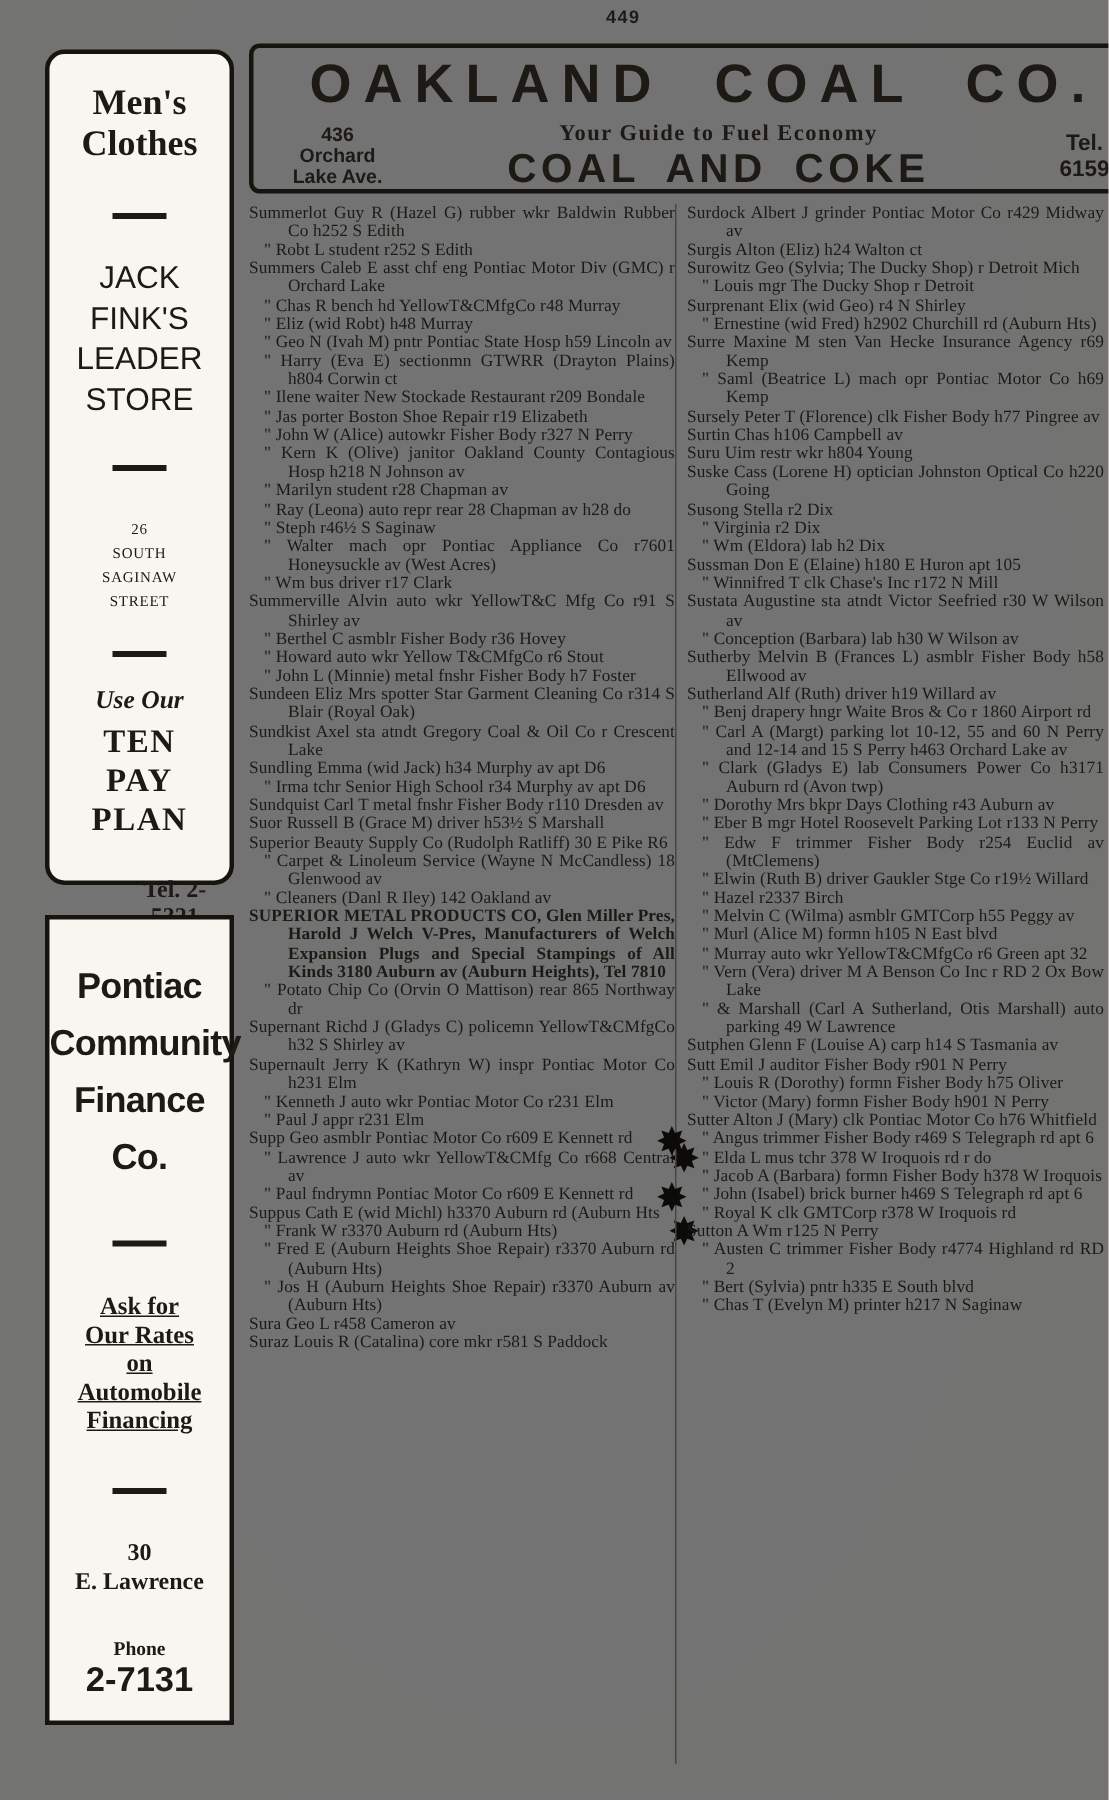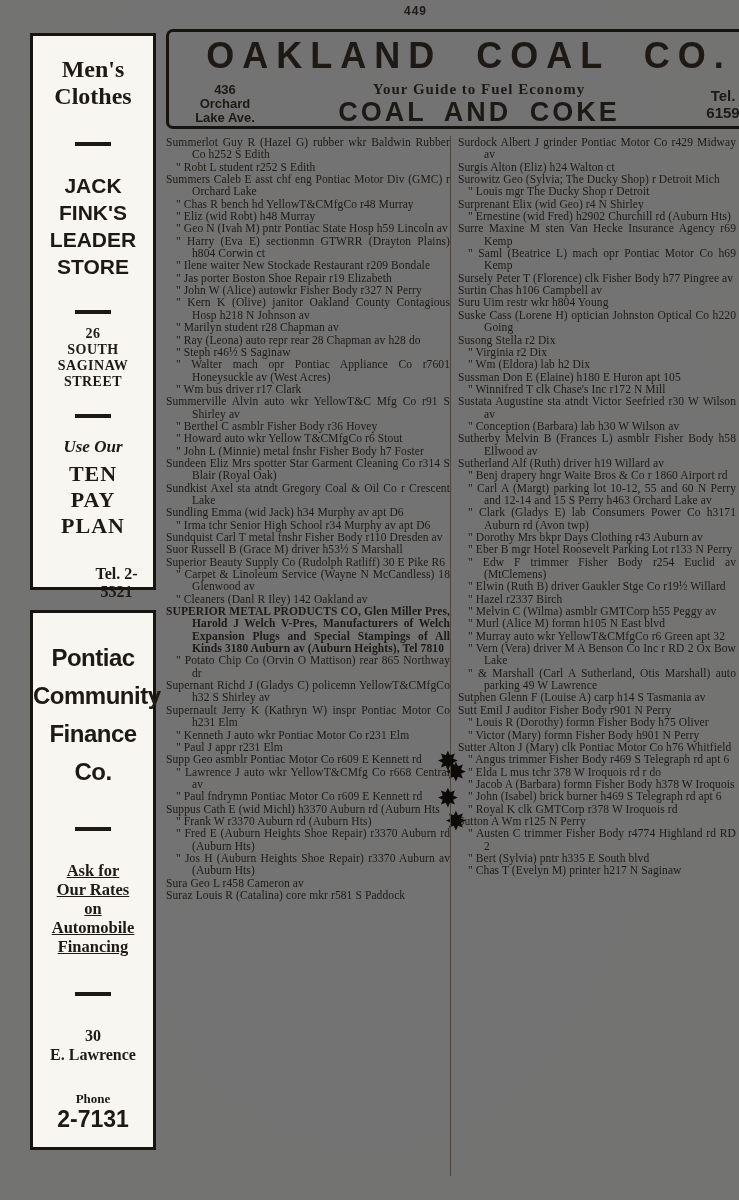--- a/index.html
+++ b/index.html
@@ -30,7 +30,7 @@
   
   .side-ad{position:absolute;left:30px;width:126px;box-sizing:border-box;border:3px solid #17140f;
         text-align:center;background:#f8f6f1;}
-  .ad1{top:33px;height:557px;}
+  .ad1{top:33px;height:557px;border-radius:13px;}
   .ad2{top:610px;height:540px;}
   .dash{width:36px;height:4px;background:#1d1a16;margin:0 auto;}
   .ad1 .headline{margin-top:20px;font-weight:bold;font-size:24px;line-height:27px;}

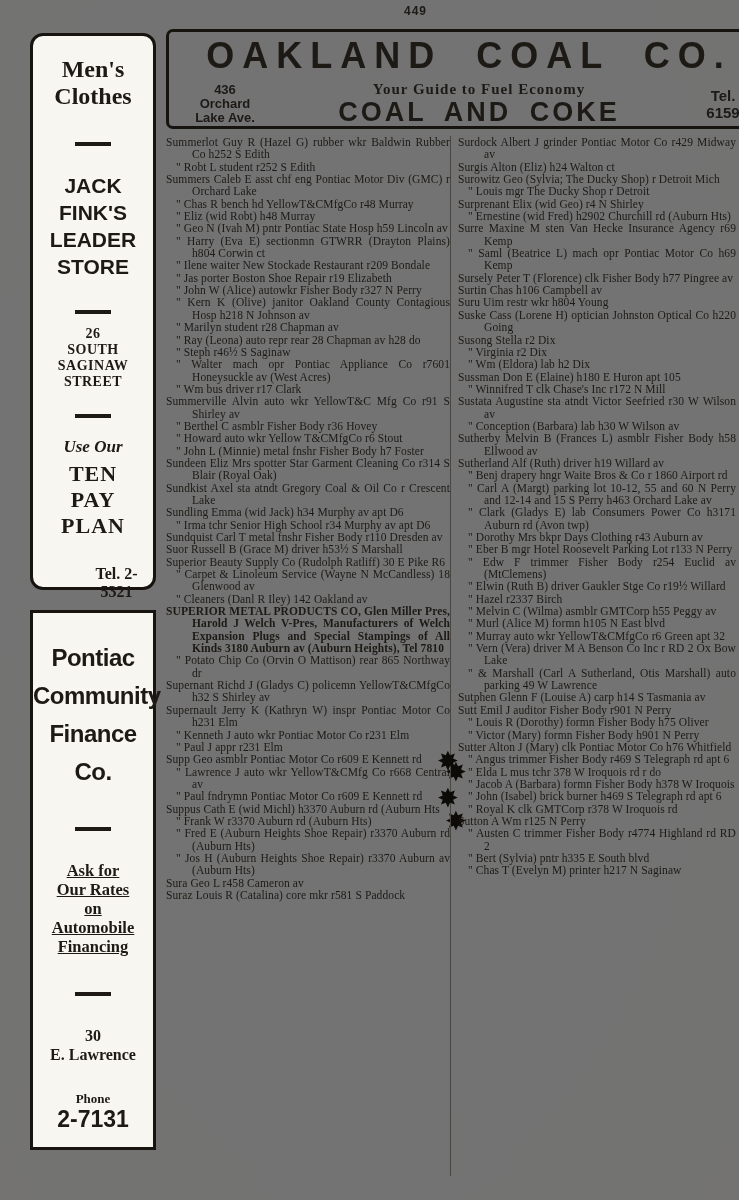--- a/index.html
+++ b/index.html
@@ -35,7 +35,7 @@
   .dash{width:36px;height:4px;background:#1d1a16;margin:0 auto;}
   .ad1 .headline{margin-top:20px;font-weight:bold;font-size:24px;line-height:27px;}
   .ad1 .dash1{margin-top:32px;}
-  .ad1 .store{margin-top:26px;font-family:"Liberation Sans",sans-serif;font-weight:bold;
+  .ad1 .store{margin-top:26px;font-family:"Liberation Sans",sans-serif;font-weight:normal;
         font-size:21px;line-height:27px;letter-spacing:0px;}
   .ad1 .dash2{margin-top:30px;}
   .ad1 .addr{margin-top:12px;font-weight:bold;font-size:14px;line-height:16px;letter-spacing:.5px;}

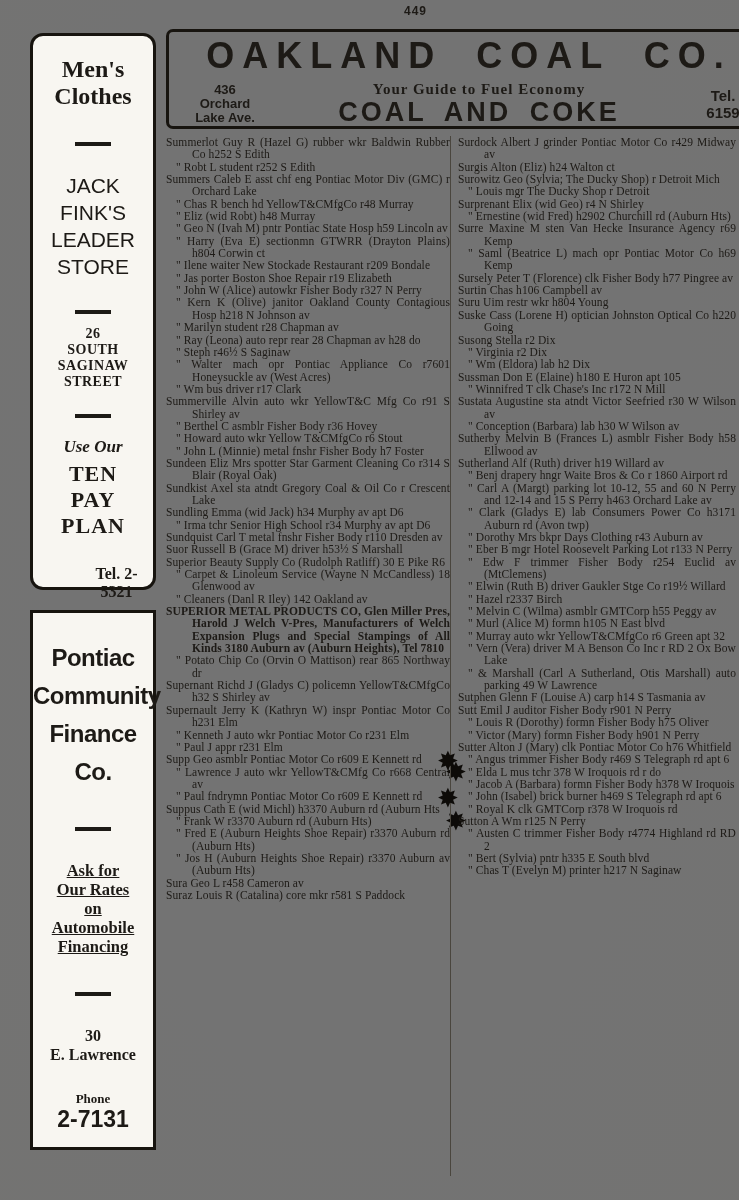--- a/index.html
+++ b/index.html
@@ -38,7 +38,7 @@
   .ad1 .store{margin-top:26px;font-family:"Liberation Sans",sans-serif;font-weight:normal;
         font-size:21px;line-height:27px;letter-spacing:0px;}
   .ad1 .dash2{margin-top:30px;}
-  .ad1 .addr{margin-top:12px;font-weight:bold;font-size:14px;line-height:16px;letter-spacing:.5px;}
+  .ad1 .addr{margin-top:32px;font-weight:normal;font-size:10px;line-height:16px;letter-spacing:.5px;}
   .ad1 .dash3{margin-top:24px;}
   .ad1 .slogan-intro{margin-top:20px;font-weight:bold;font-style:italic;font-size:17px;line-height:17px;}
   .ad1 .slogan{margin-top:6px;font-weight:bold;font-size:22px;line-height:26px;letter-spacing:1px;}

